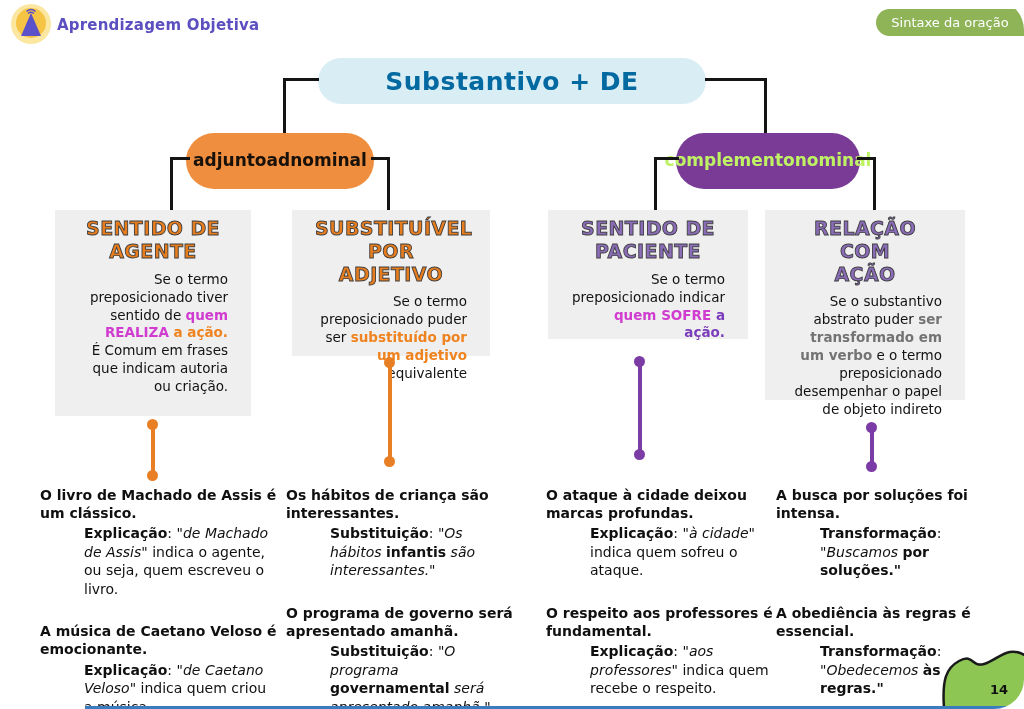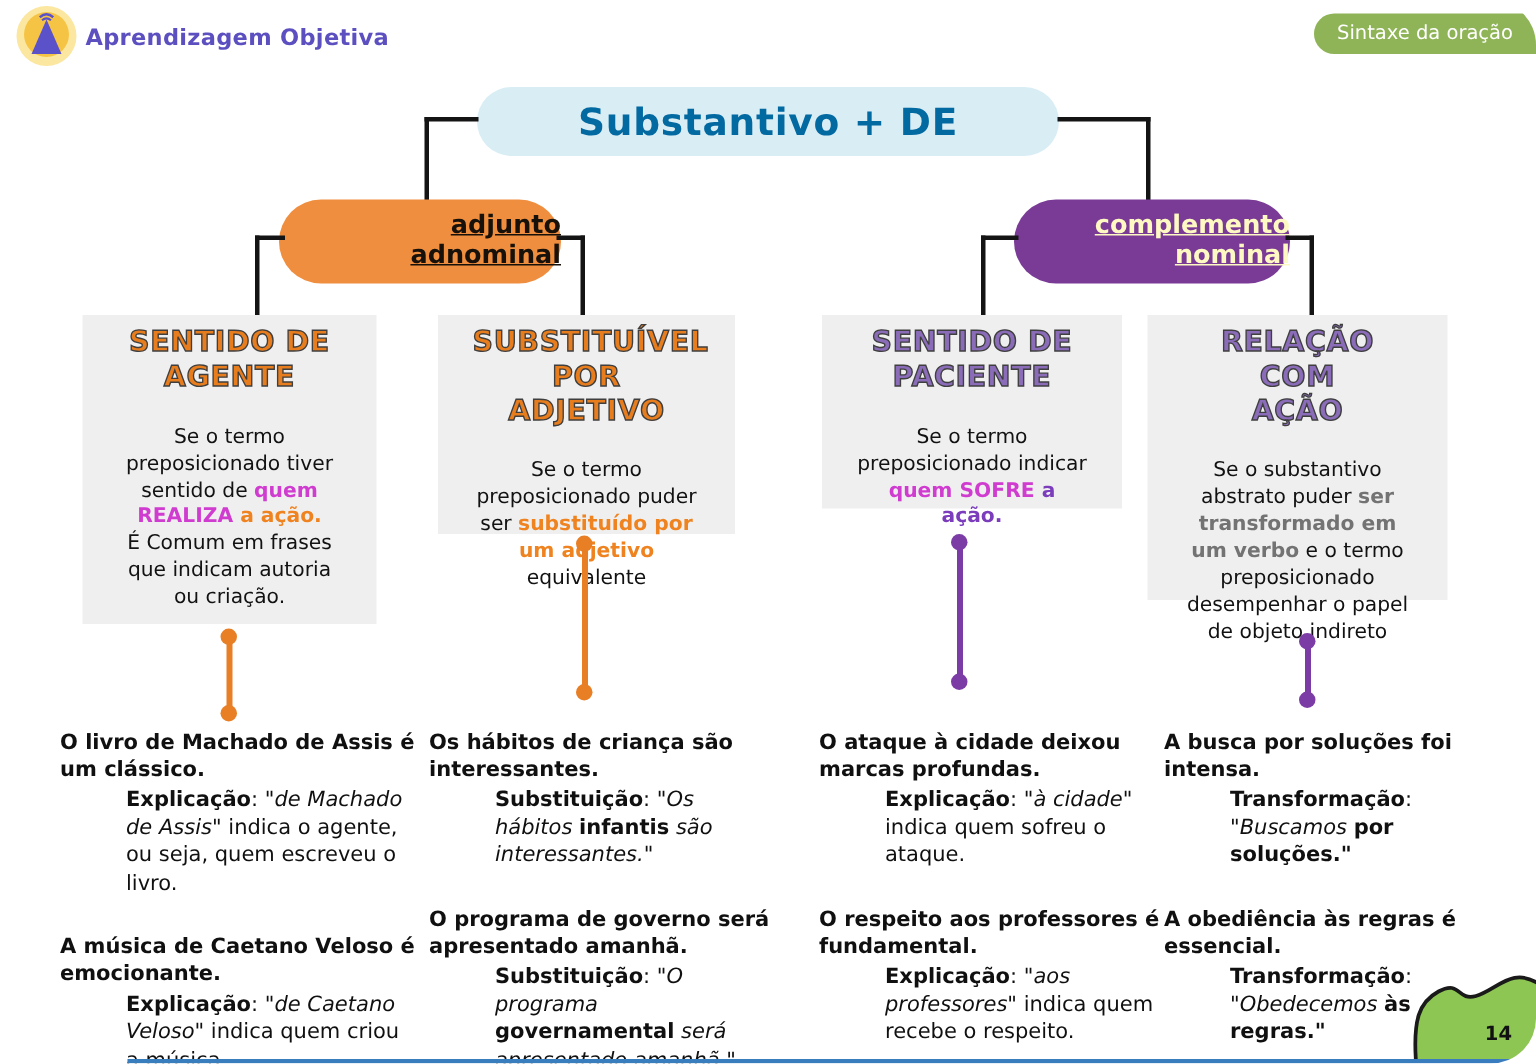--- a/index.html
+++ b/index.html
@@ -15,8 +15,8 @@
   
   .central{position:absolute;left:318px;top:58px;width:388px;height:46px;background:#d9edf5;border-radius:23px;
            display:flex;align-items:center;justify-content:center;font-size:25px;font-weight:bold;color:#0369a1;letter-spacing:.5px;}
-  .pill{position:absolute;height:56px;border-radius:28px;display:flex;flex-direction:column;align-items:flex-end;justify-content:center;
-        font-weight:bold;font-size:17px;line-height:1.15;text-decoration:underline;}
+  .pill{position:absolute;height:56px;border-radius:28px;display:flex;flex-direction:row;align-items:center;justify-content:center;
+        font-weight:bold;font-size:17px;line-height:1.15;}
   .pill-orange{left:186px;top:133px;width:188px;background:#ef8e3f;color:#17110a;}
   .pill-purple{left:676px;top:133px;width:184px;background:#7a3b96;color:#fef9c3;}
 

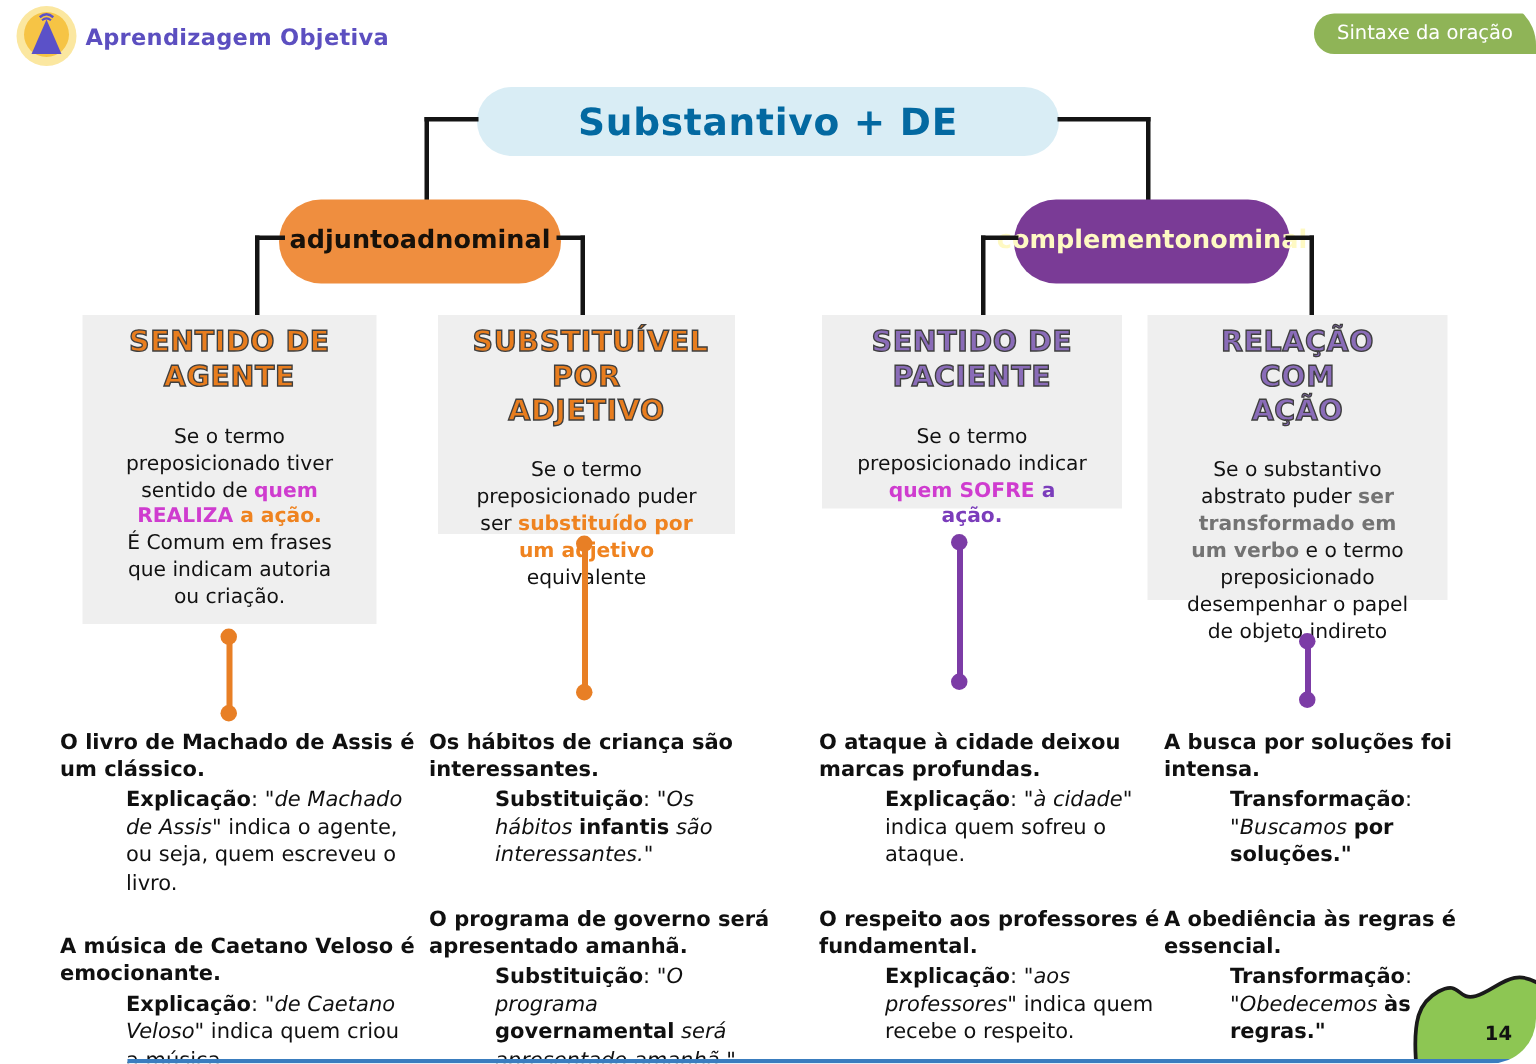--- a/index.html
+++ b/index.html
@@ -18,7 +18,7 @@
   .pill{position:absolute;height:56px;border-radius:28px;display:flex;flex-direction:row;align-items:center;justify-content:center;
         font-weight:bold;font-size:17px;line-height:1.15;}
   .pill-orange{left:186px;top:133px;width:188px;background:#ef8e3f;color:#17110a;}
-  .pill-purple{left:676px;top:133px;width:184px;background:#7a3b96;color:#fef9c3;}
+  .pill-purple{left:676px;top:133px;width:184px;background:#7a3b96;color:#bef264;}
 
   
   .hline,.vline{position:absolute;background:#141414;}

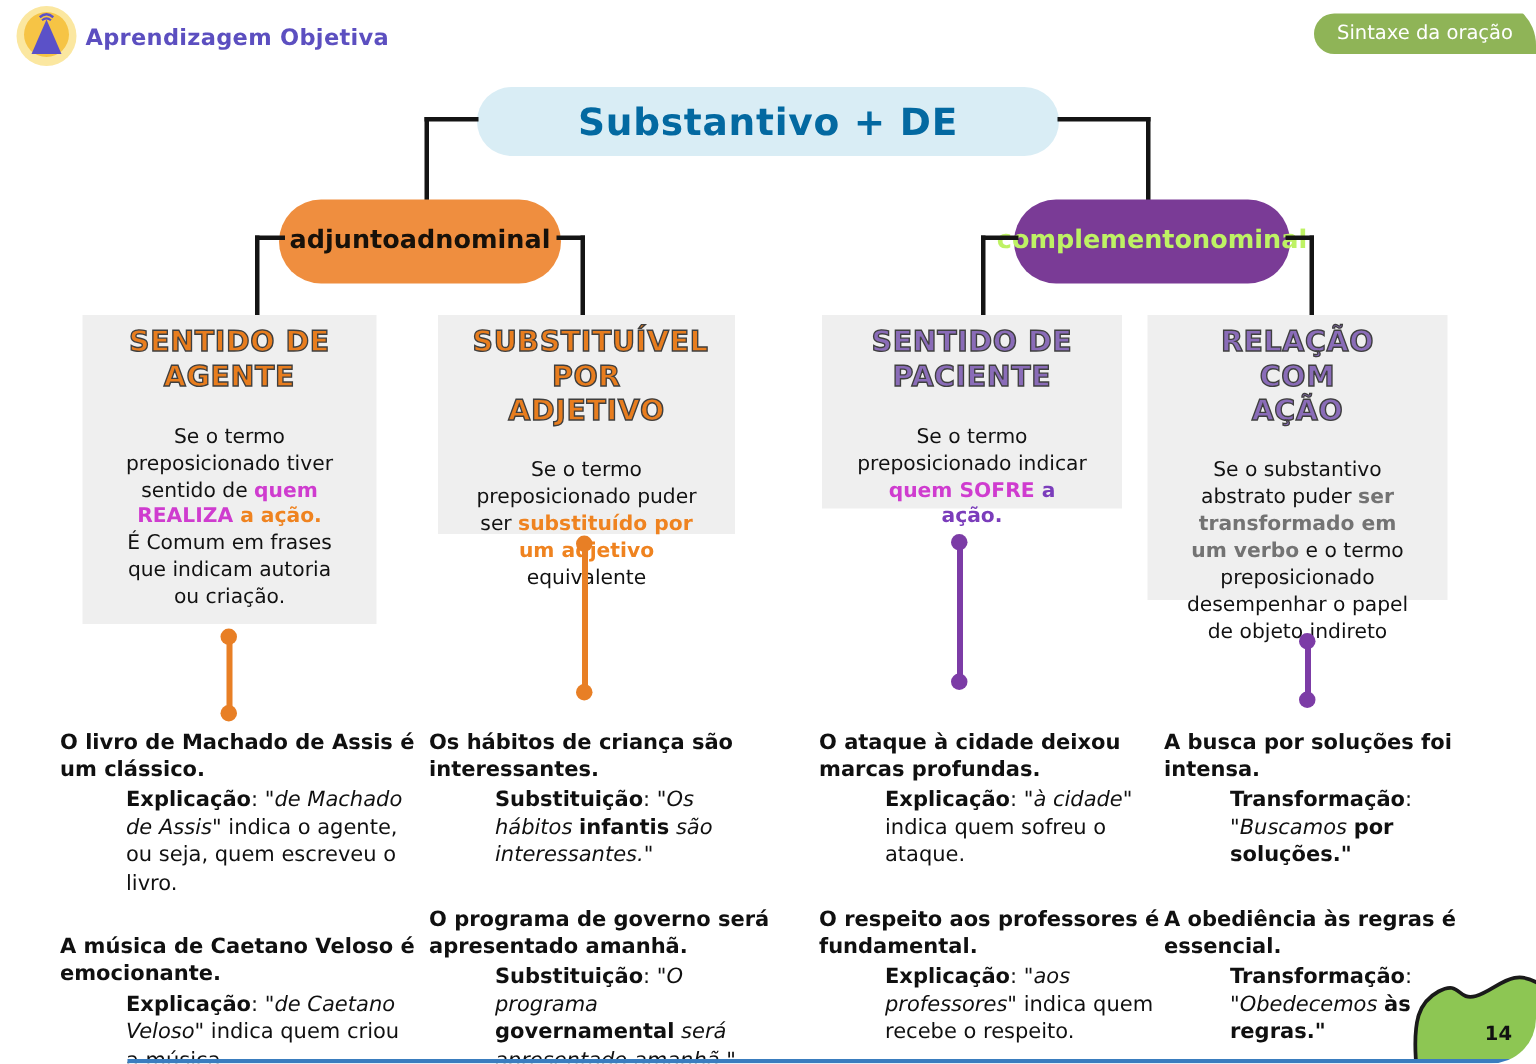--- a/index.html
+++ b/index.html
@@ -32,7 +32,7 @@
   .bhead{font-size:19px;font-weight:bold;line-height:1.2;letter-spacing:.4px;-webkit-text-stroke:0.9px #3f3f3f;}
   .org-head{color:#e87d1e;}
   .pur-head{color:#8a6cb8;}
-  .bbody{margin-top:20px;font-size:13.5px;line-height:1.33;color:#121212;}
+  .bbody{margin-top:8px;font-size:13.5px;line-height:1.33;color:#121212;text-align:right;}
 
   
   .mag{color:#cf3ccf;font-weight:bold;}

